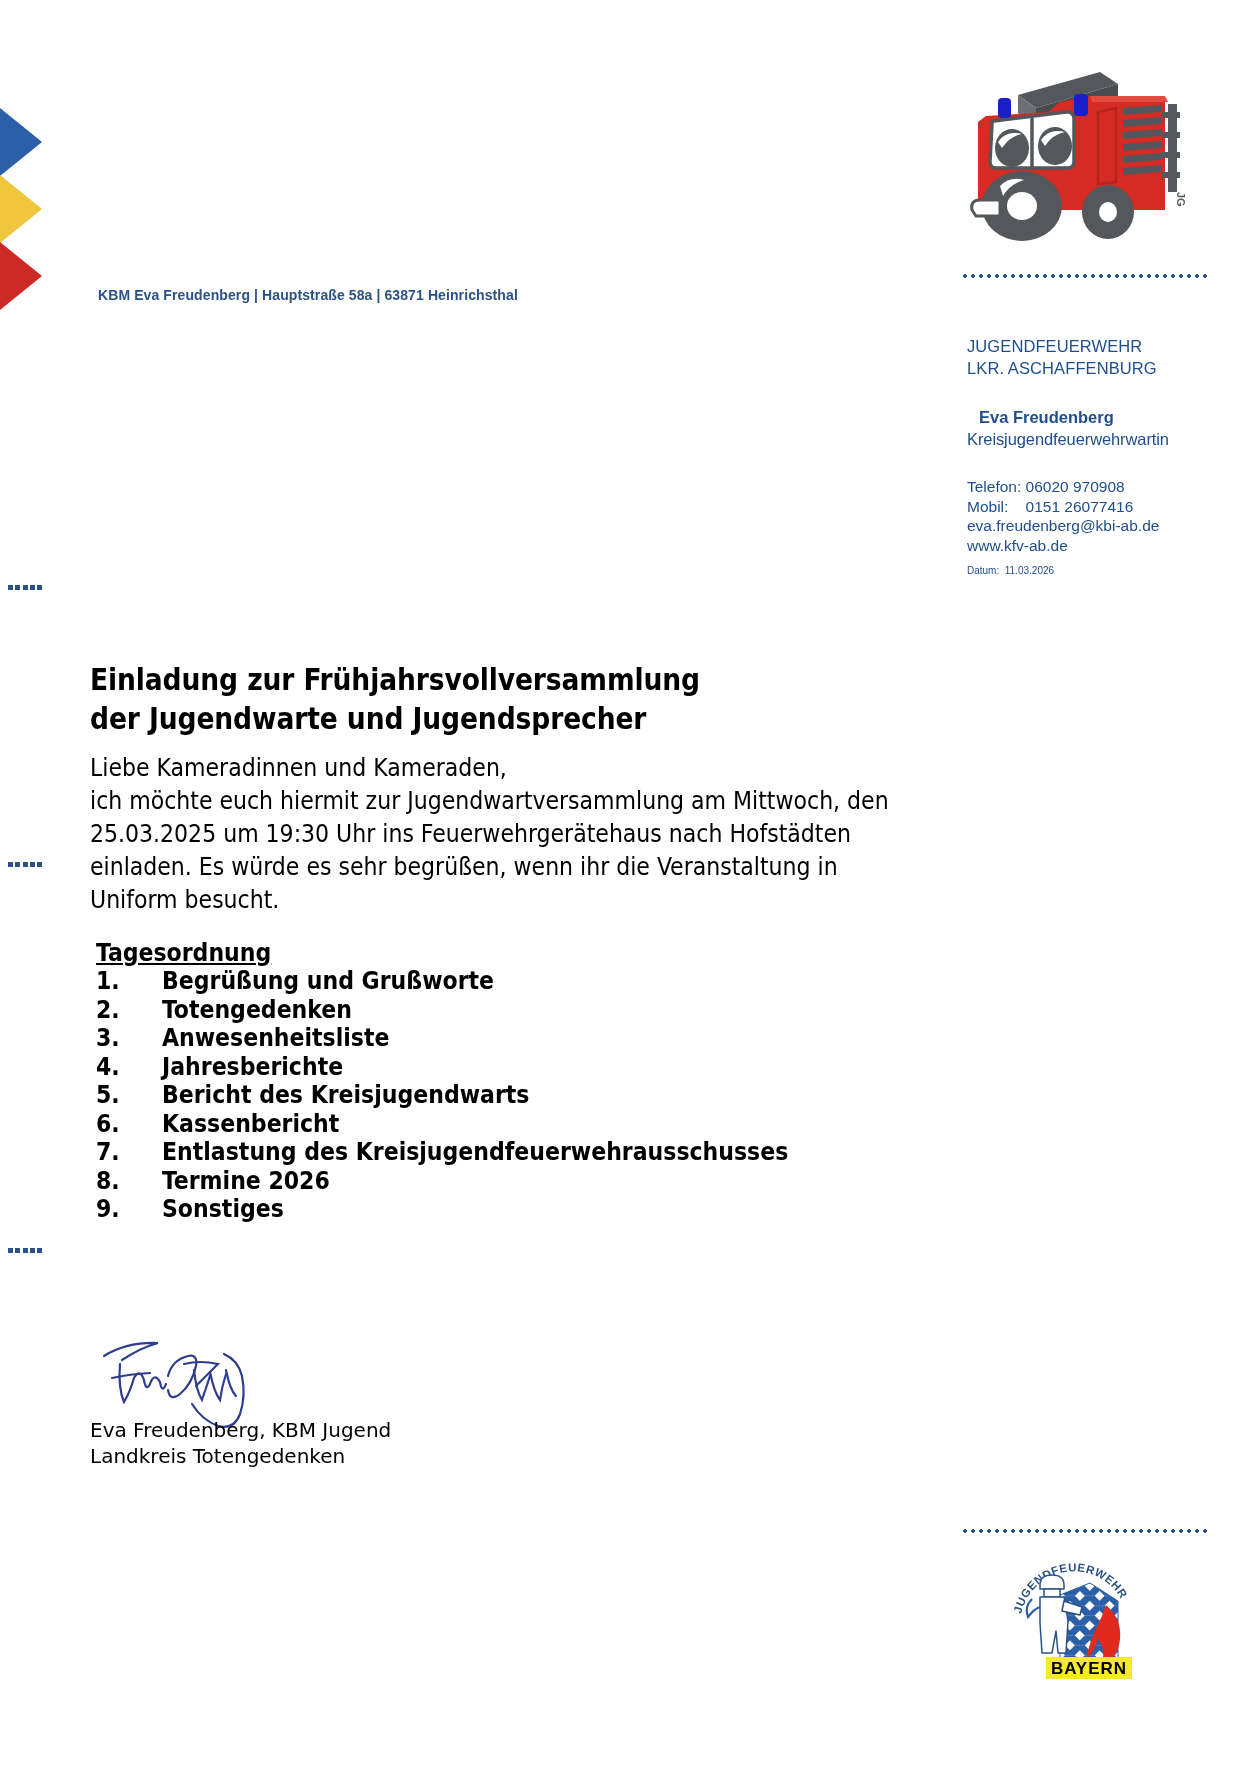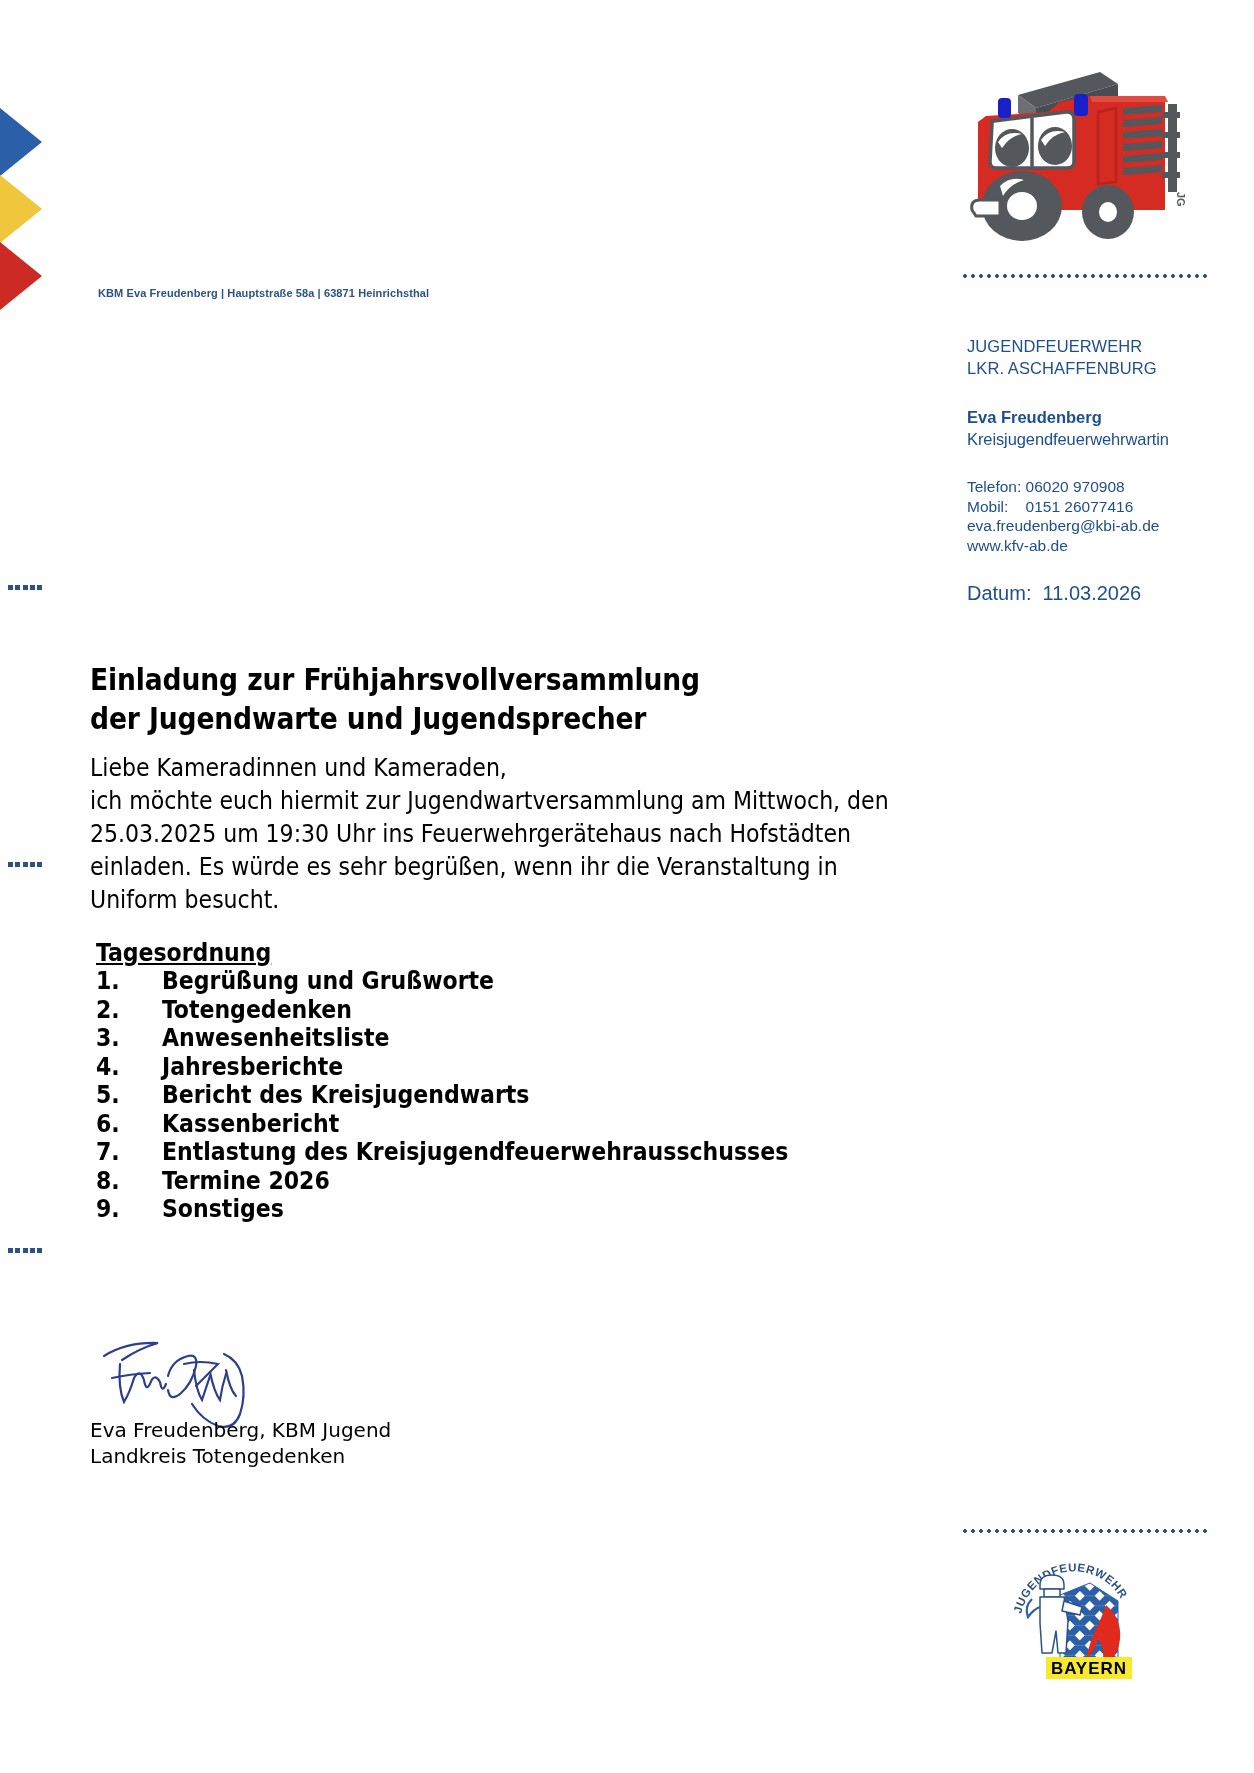--- a/index.html
+++ b/index.html
@@ -78,7 +78,7 @@
     position: absolute;
     left: 98px;
     top: 287px;
-    font-size: 11px;
+    font-size: 14px;
     font-weight: 700;
     color: #2b5286;
     letter-spacing: 0.1px;

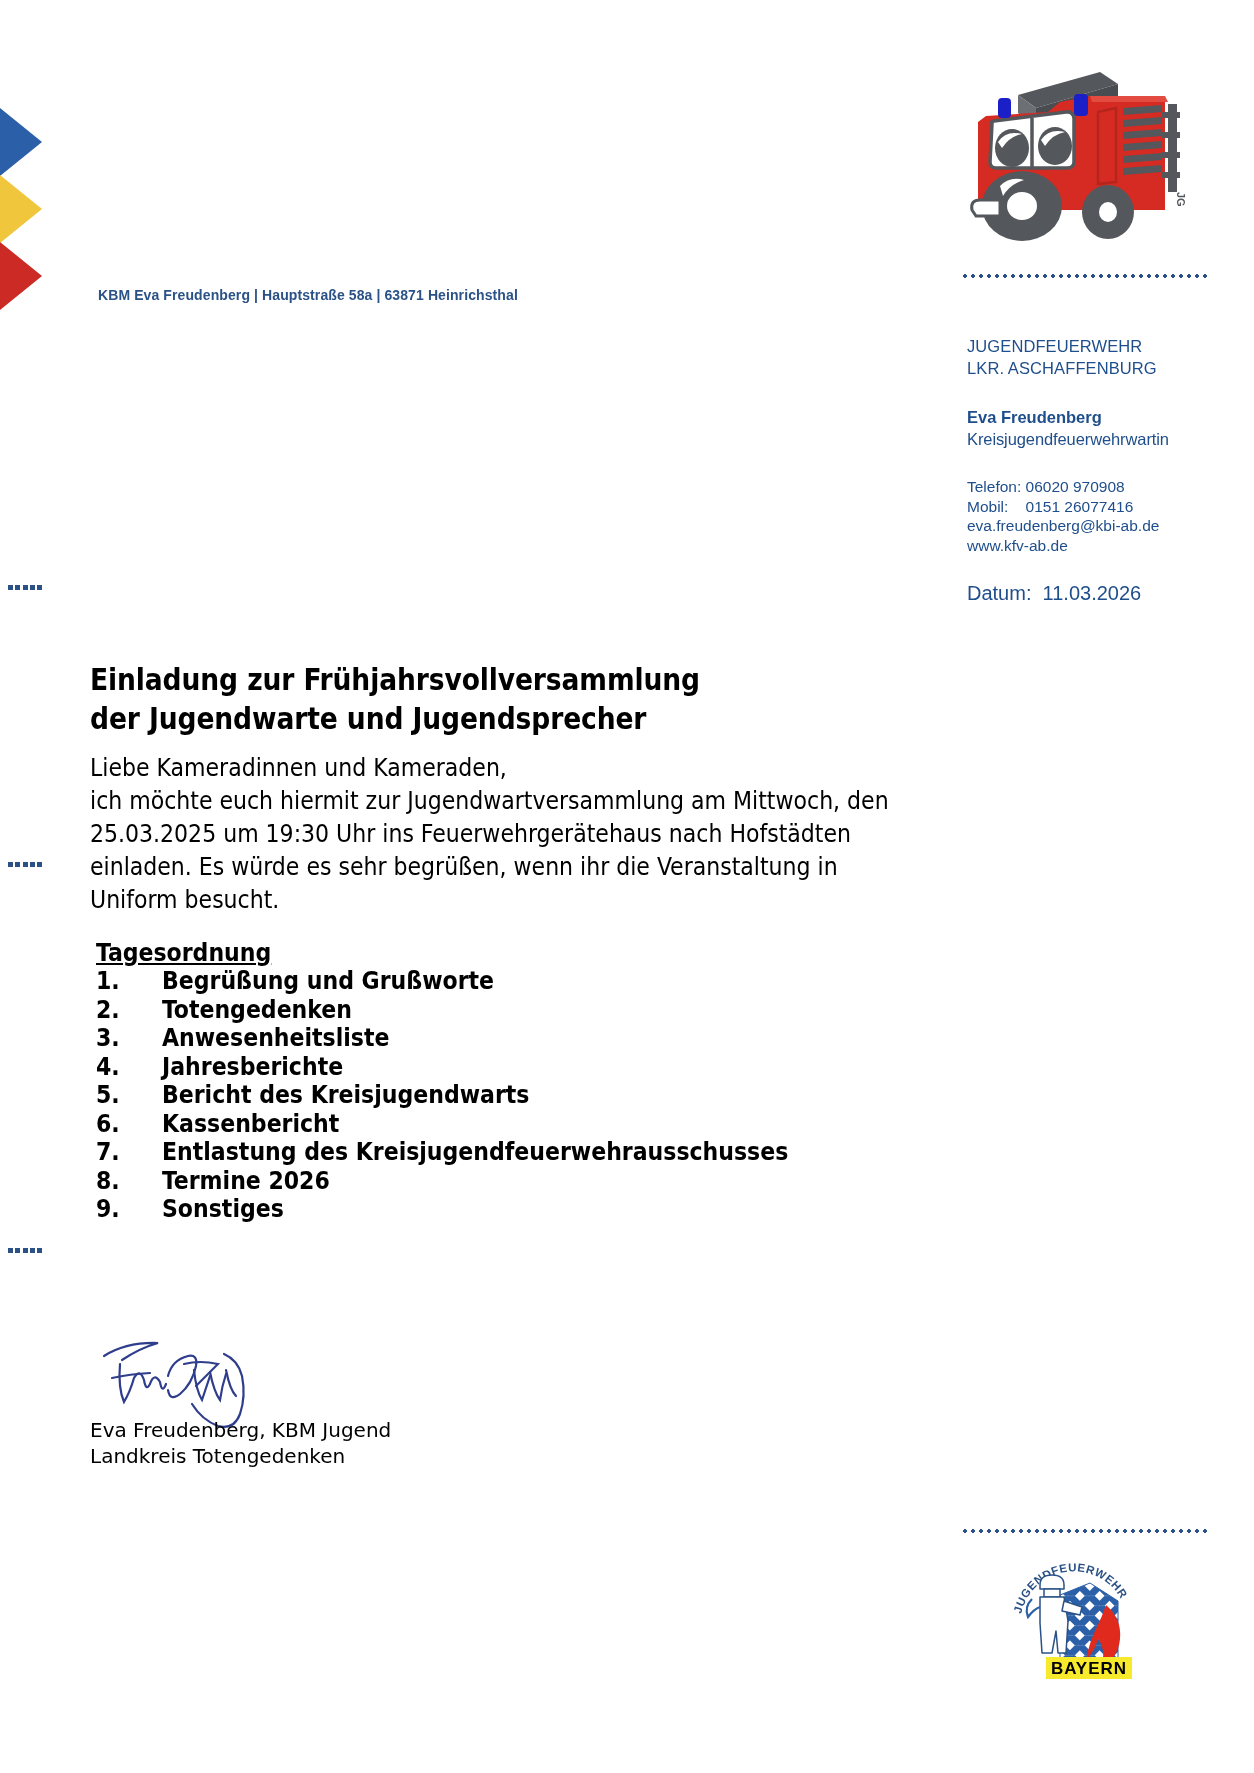--- a/index.html
+++ b/index.html
@@ -102,6 +102,7 @@
     font-weight: 700;
     margin-top: 27px;
     white-space: nowrap;
+    margin-left: 12px;
   }
   #contact-block .person-role { white-space: nowrap; letter-spacing: -0.1px; }
   #contact-block .contact-details {

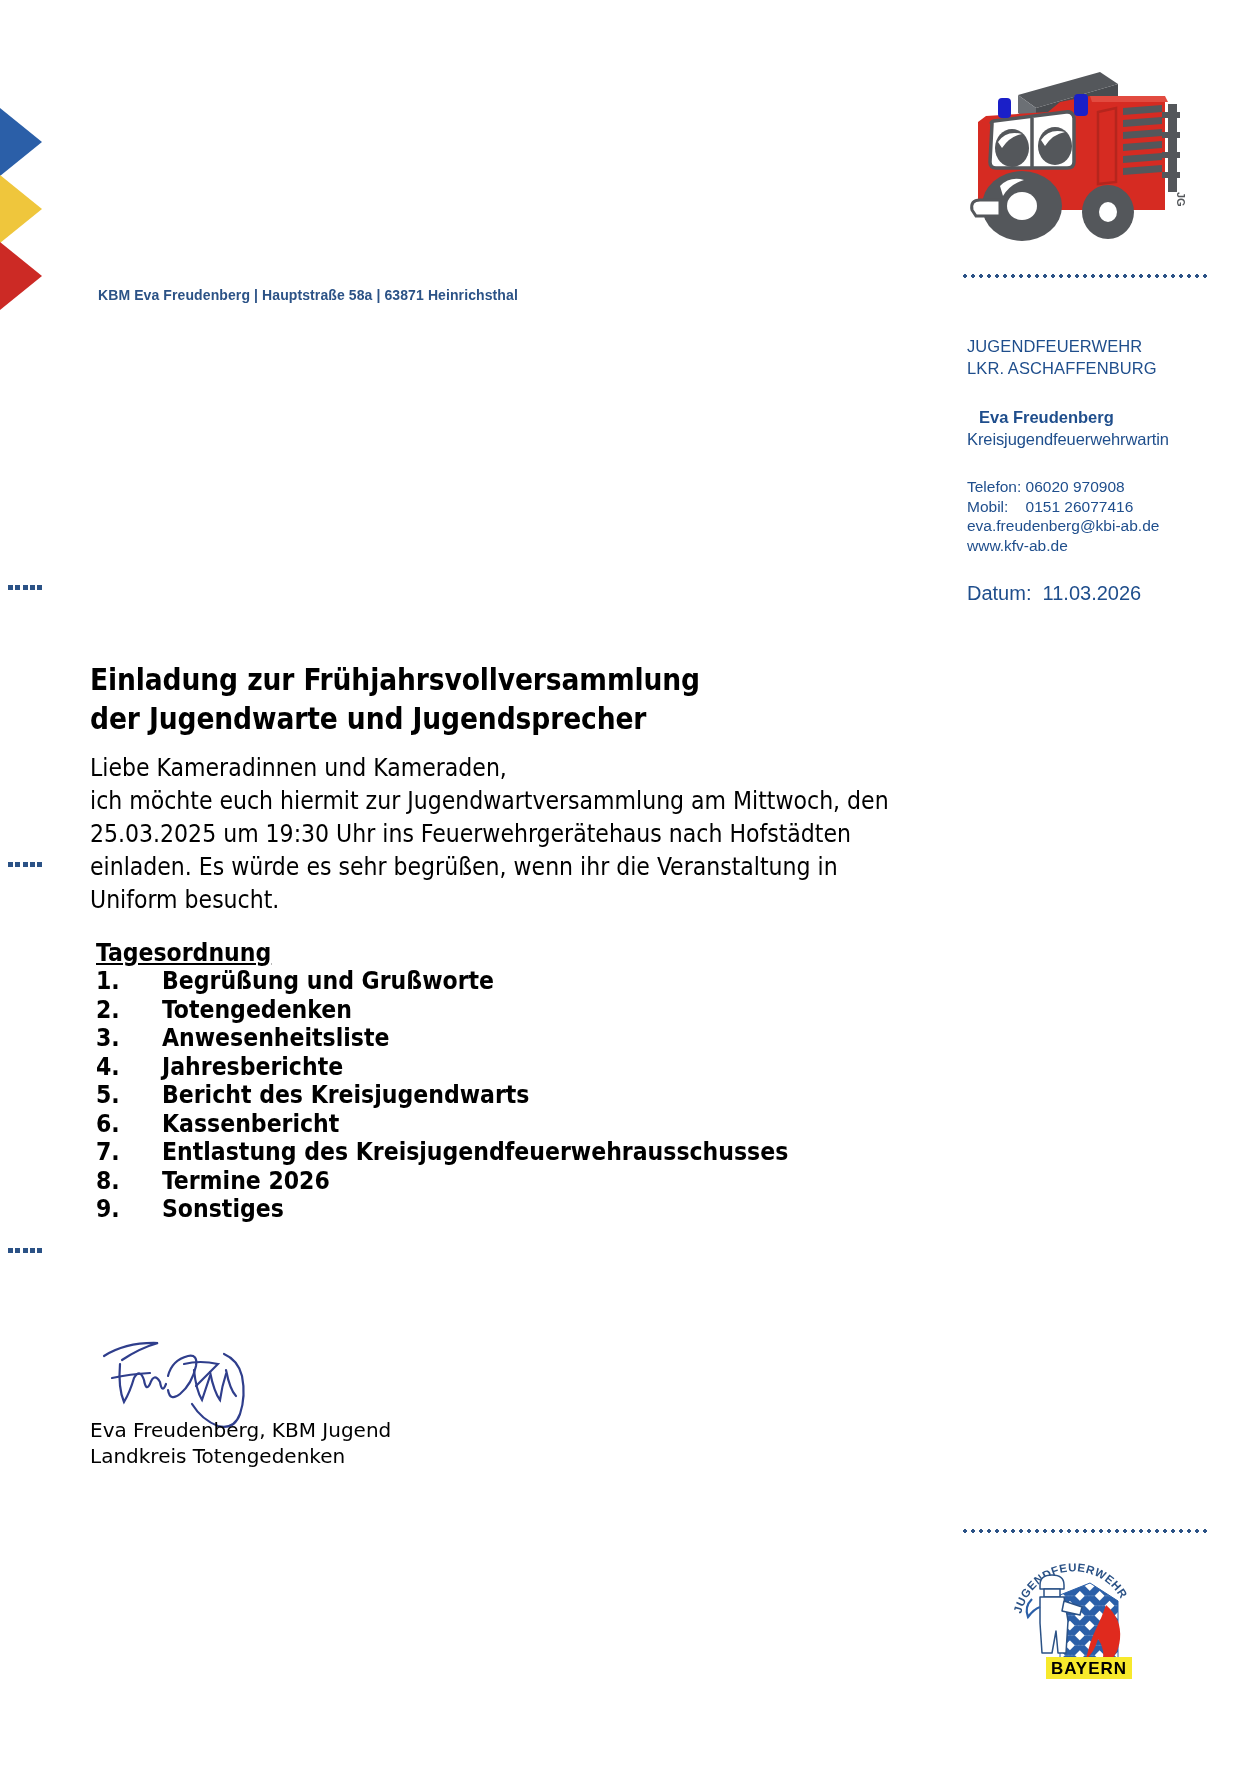--- a/index.html
+++ b/index.html
@@ -112,8 +112,8 @@
     white-space: pre;
   }
   #contact-block .date-line {
-    margin-top: 24px;
-    font-size: 20px;
+    margin-top: 8px;
+    font-size: 10px;
     white-space: pre;
   }
 

